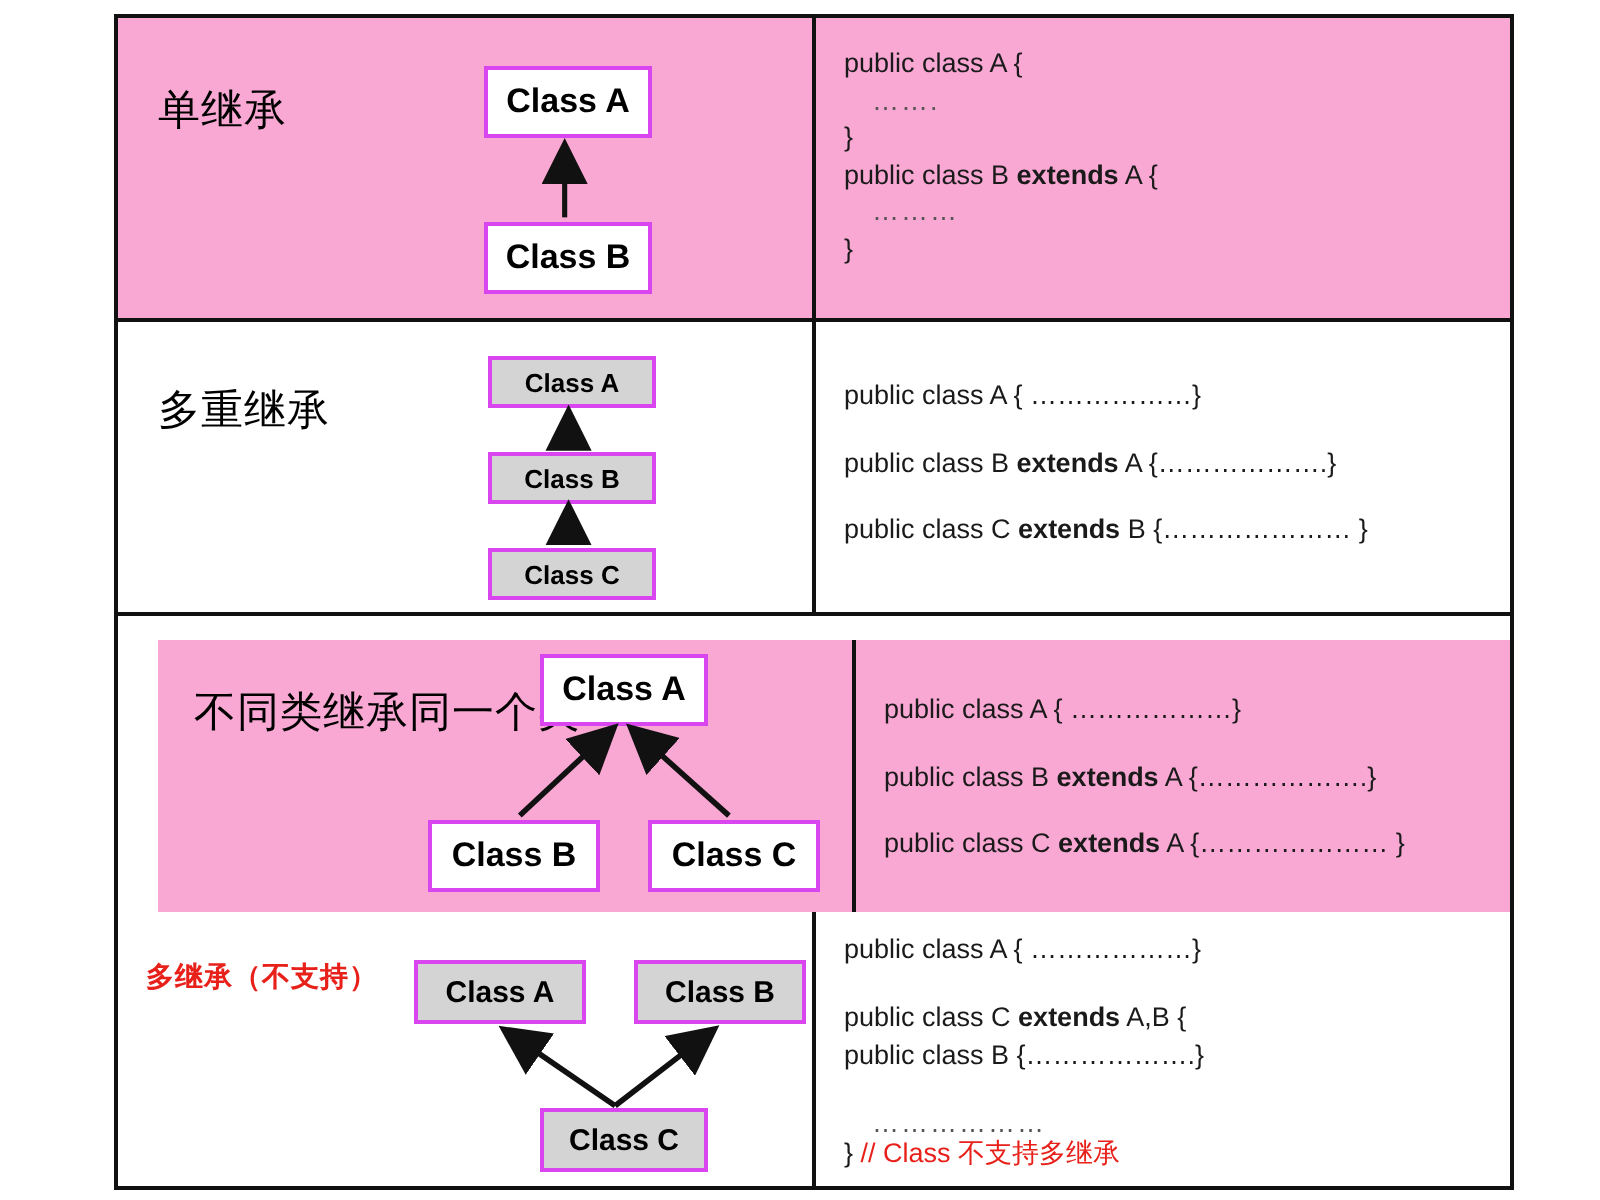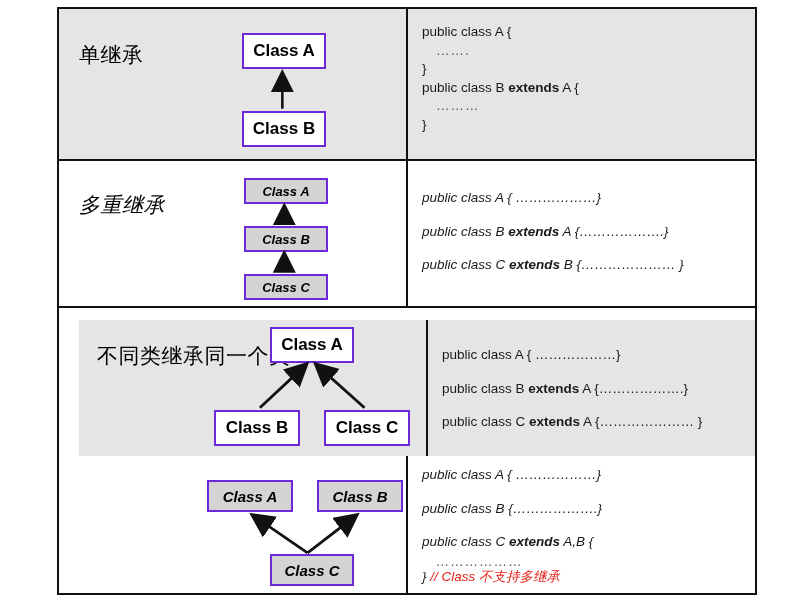--- a/index.html
+++ b/index.html
@@ -44,7 +44,7 @@
     box-sizing:border-box;
     overflow:hidden;
   }
-  .gray{background:#e5e5e5;}
+  .gray{background:#f9a8d4;}
   .white{background:#ffffff;font-style:italic;}
 
   

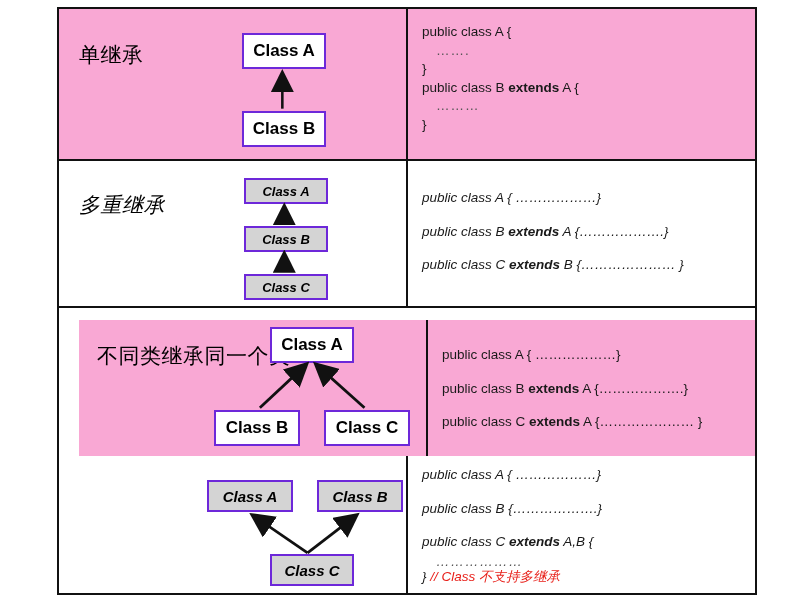--- a/index.html
+++ b/index.html
@@ -61,7 +61,7 @@
   .cbox{
     position:absolute;
     box-sizing:border-box;
-    border:2px solid #6d28d9;
+    border:2px solid #d946ef;
     display:flex;align-items:center;justify-content:center;
     font-weight:bold;
     color:#000;

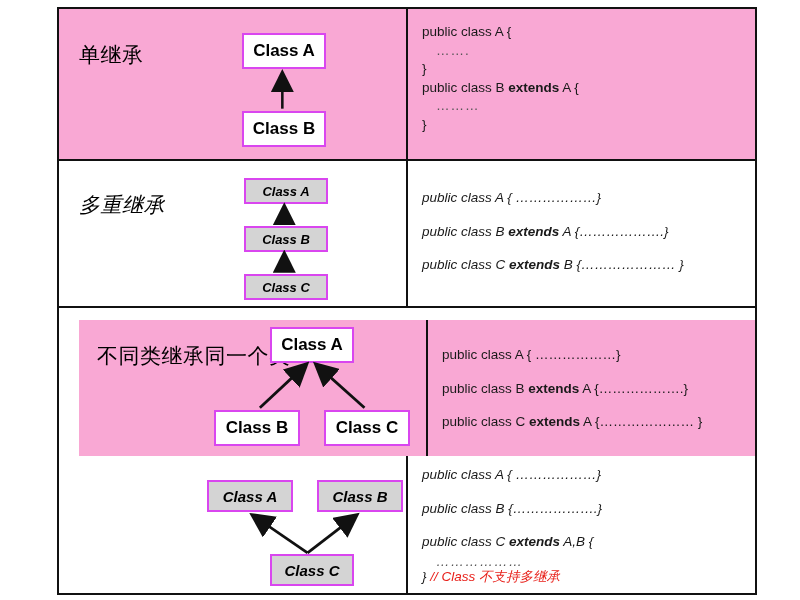--- a/index.html
+++ b/index.html
@@ -45,7 +45,7 @@
     overflow:hidden;
   }
   .gray{background:#f9a8d4;}
-  .white{background:#ffffff;font-style:italic;}
+  .white{background:#ffffff;}
 
   
   .caption{

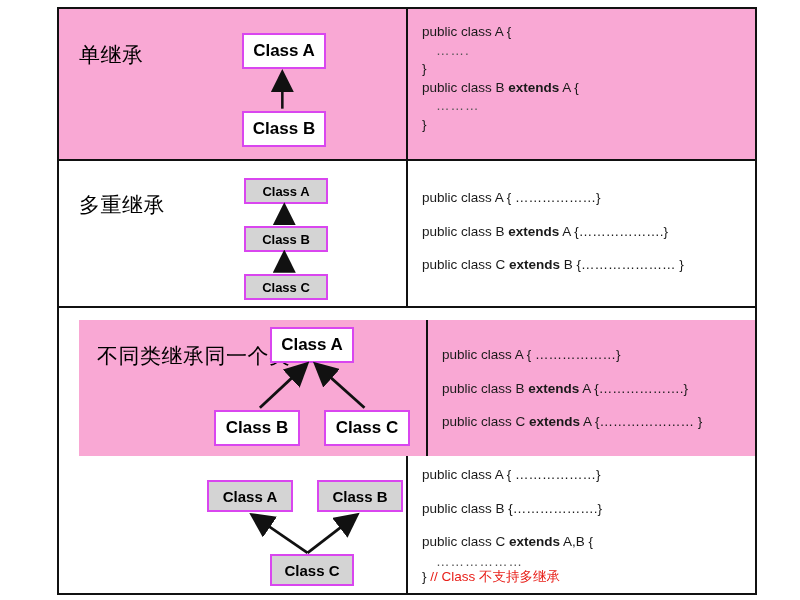--- a/index.html
+++ b/index.html
@@ -184,6 +184,7 @@
 
     <div class="row r4 last">
       <div class="cell-left white">
+        <div class="caption red" style="left:14px;top:24px;">多继承（不支持）</div>
 
         <div class="cbox fill-gray mid" style="left:148px;top:24px;width:86px;height:32px;">Class A</div>
         <div class="cbox fill-gray mid" style="left:258px;top:24px;width:86px;height:32px;">Class B</div>

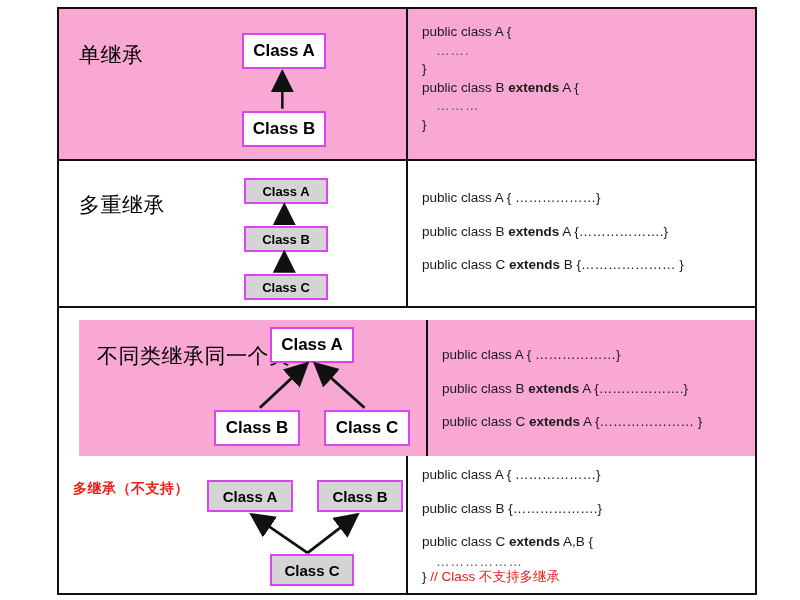--- a/index.html
+++ b/index.html
@@ -204,8 +204,8 @@
       <div class="cell-right white">
         <div class="code" style="top:12px;">
           <div class="ln" style="margin-bottom:20px;">public class A { ………………}</div>
+          <div class="ln" style="margin-bottom:6px;"><span>public class C </span><b>extends</b><span>  A,B {</span></div>
           <div class="ln" style="margin-bottom:20px;">public class B {……………….}</div>
-          <div class="ln" style="margin-bottom:6px;"><span>public class C </span><b>extends</b><span>  A,B {</span></div>
           <div class="ln indent" style="margin-bottom:2px;">………………</div>
           <div class="ln"><span>} </span><span class="red">// Class  不支持多继承</span></div>
         </div>

